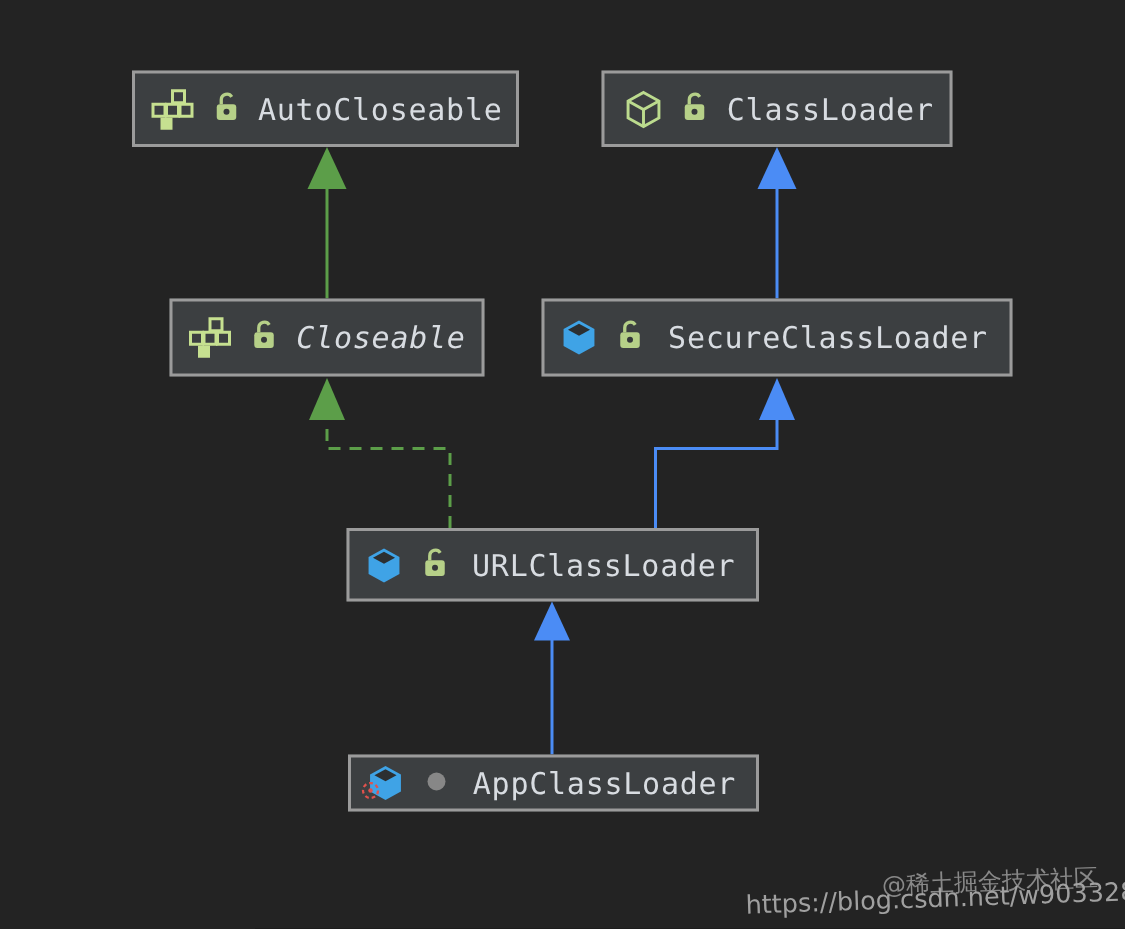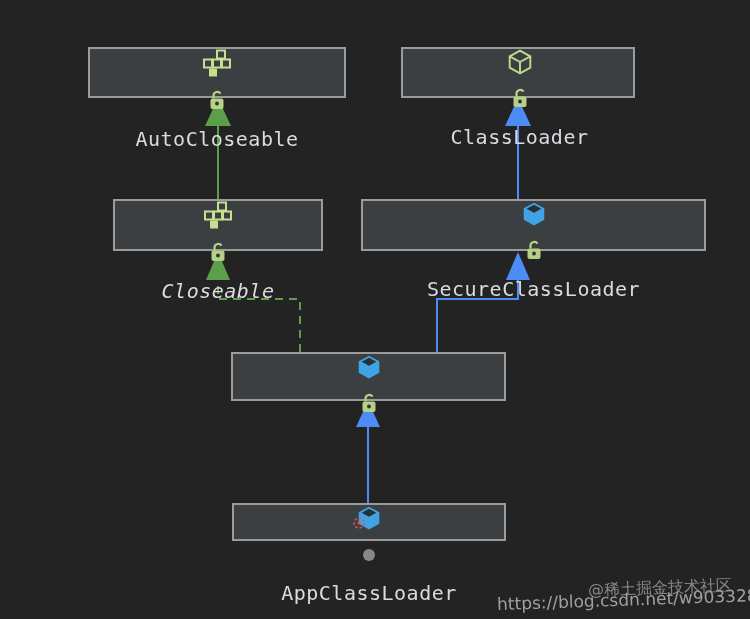--- a/index.html
+++ b/index.html
@@ -22,7 +22,6 @@
     align-items:center;
     padding:0 10px 0 10px;
     gap:12px;
-    flex-direction:column;
   }
   .node-label{
     flex:1;

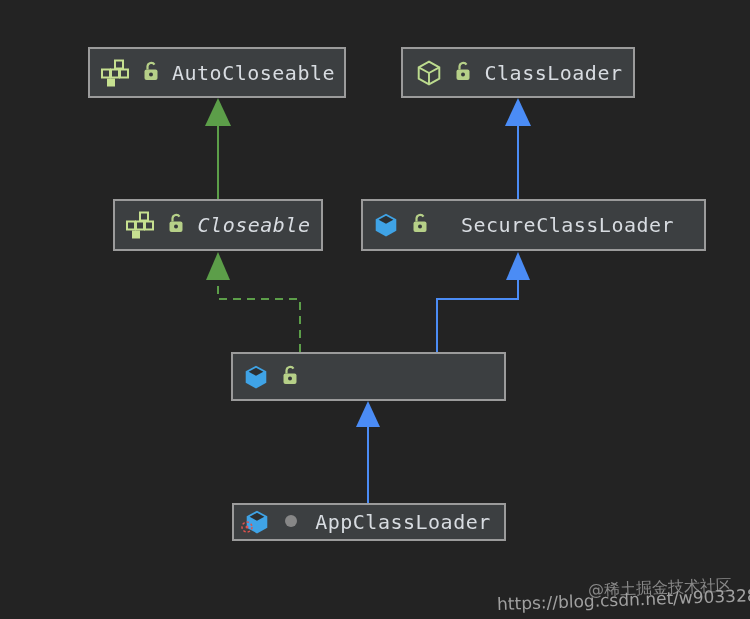--- a/index.html
+++ b/index.html
@@ -36,7 +36,7 @@
   [data-name="node-autocloseable"]{left:88px;top:47px;width:258px;height:51px;}
   [data-name="node-classloader"]{left:401px;top:47px;width:234px;height:51px;padding-left:13px;}
   [data-name="node-closeable"]{left:113px;top:199px;width:210px;height:52px;font-style:italic;}
-  [data-name="node-secureclassloader"]{left:361px;top:199px;width:345px;height:52px;}
+  [data-name="node-secureclassloader"]{left:361px;top:199px;width:314px;height:52px;}
   [data-name="node-urlclassloader"]{left:231px;top:352px;width:275px;height:49px;}
   [data-name="node-appclassloader"]{left:232px;top:503px;width:274px;height:38px;}
   .watermark{

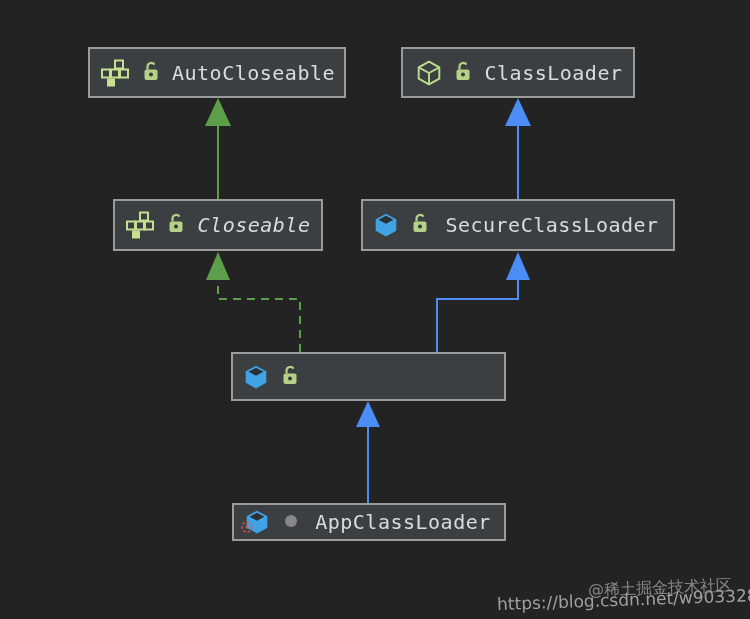--- a/index.html
+++ b/index.html
@@ -159,6 +159,7 @@
         <circle cx="9" cy="14.5" r="2" fill="#35383a"></circle>
       </svg>
     </span>
+    <span class="node-label" data-name="node-label">URLClassLoader</span>
   </div>
 
   <div class="node" data-name="node-appclassloader">

